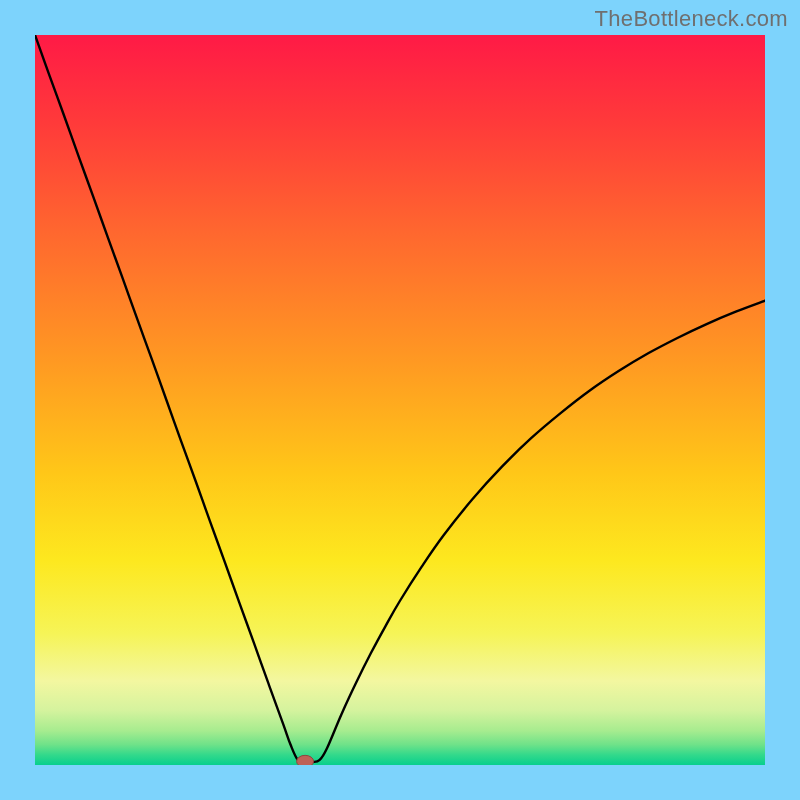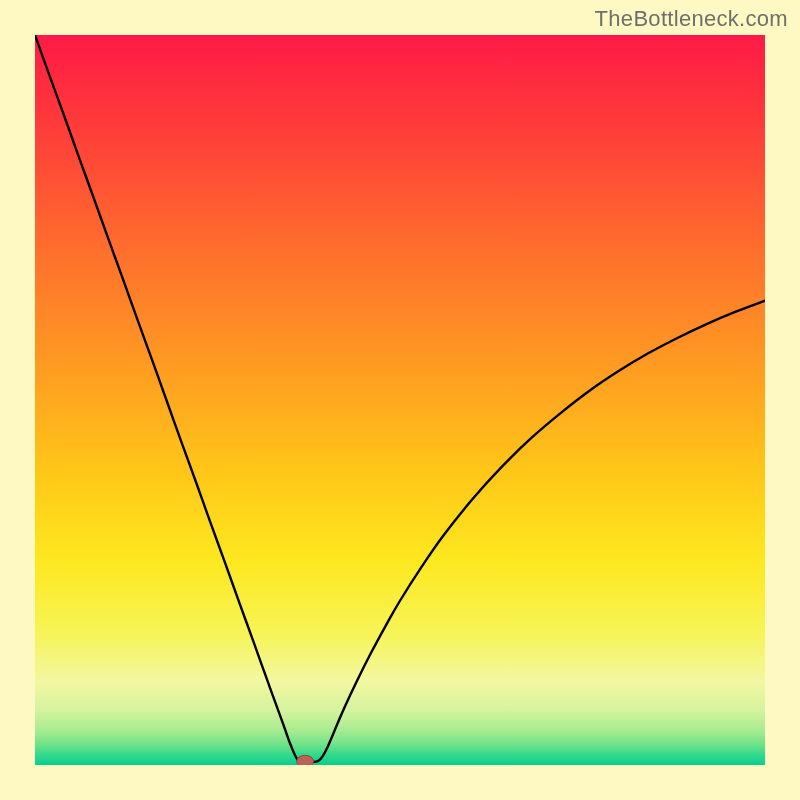--- a/index.html
+++ b/index.html
@@ -17,7 +17,7 @@
     top: 0;
     width: 800px;
     height: 800px;
-    background: #fef9c3;
+    background: #7dd3fc;
   }
   .plot {
     position: absolute;

